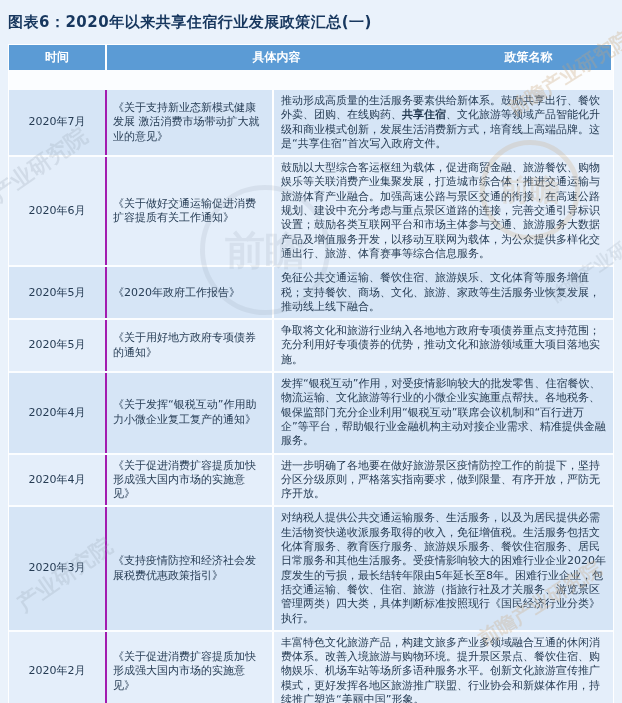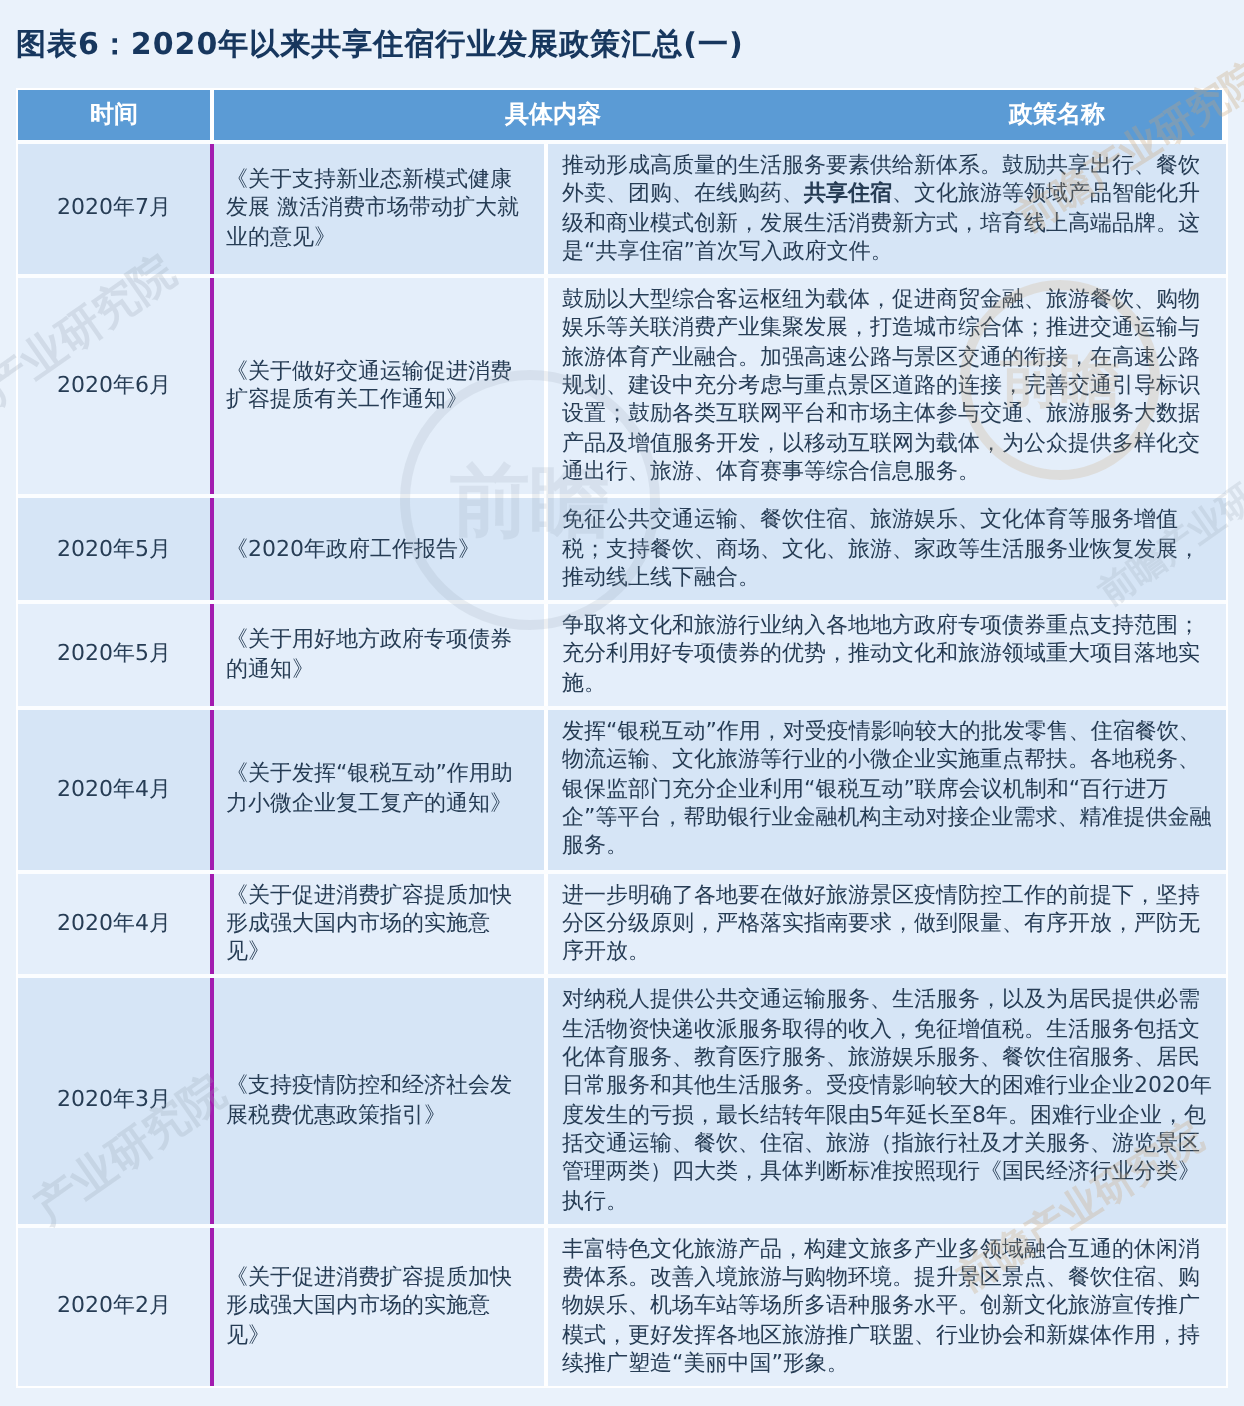--- a/index.html
+++ b/index.html
@@ -17,7 +17,7 @@
   }
   .table{background:#FBFDFF;border:1px solid #fff;}
   .hrow,.row{display:flex;align-items:stretch;}
-  .hrow{background:var(--header-bg,#5B9BD5);margin-bottom:2px;}
+  .hrow{background:var(--header-bg,#5B9BD5);margin-bottom:20px;}
   .hcell{
     color:#fff;font-weight:bold;font-size:12px;text-align:center;
     padding:6px 4px;display:flex;align-items:center;justify-content:center;

